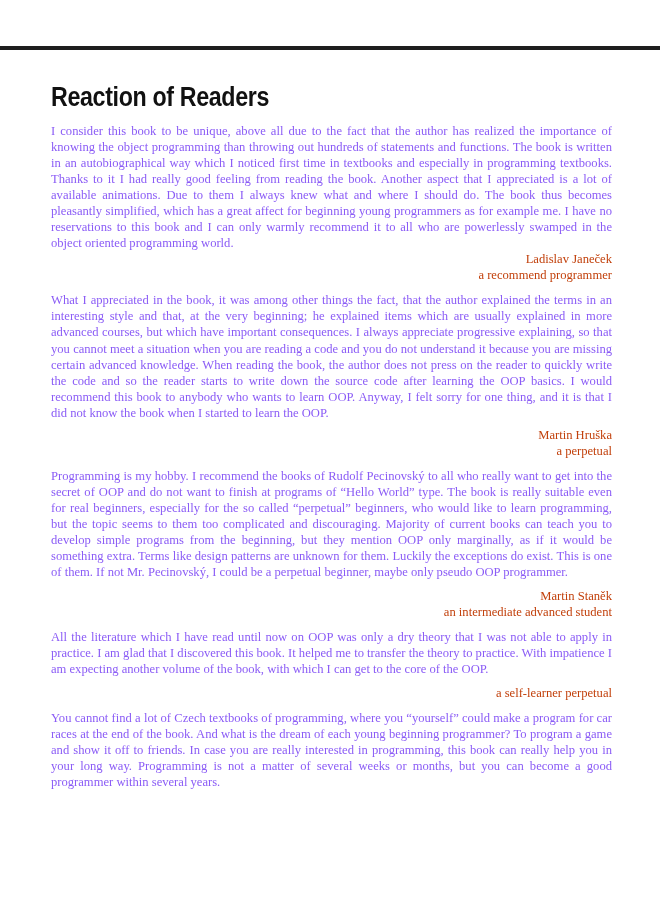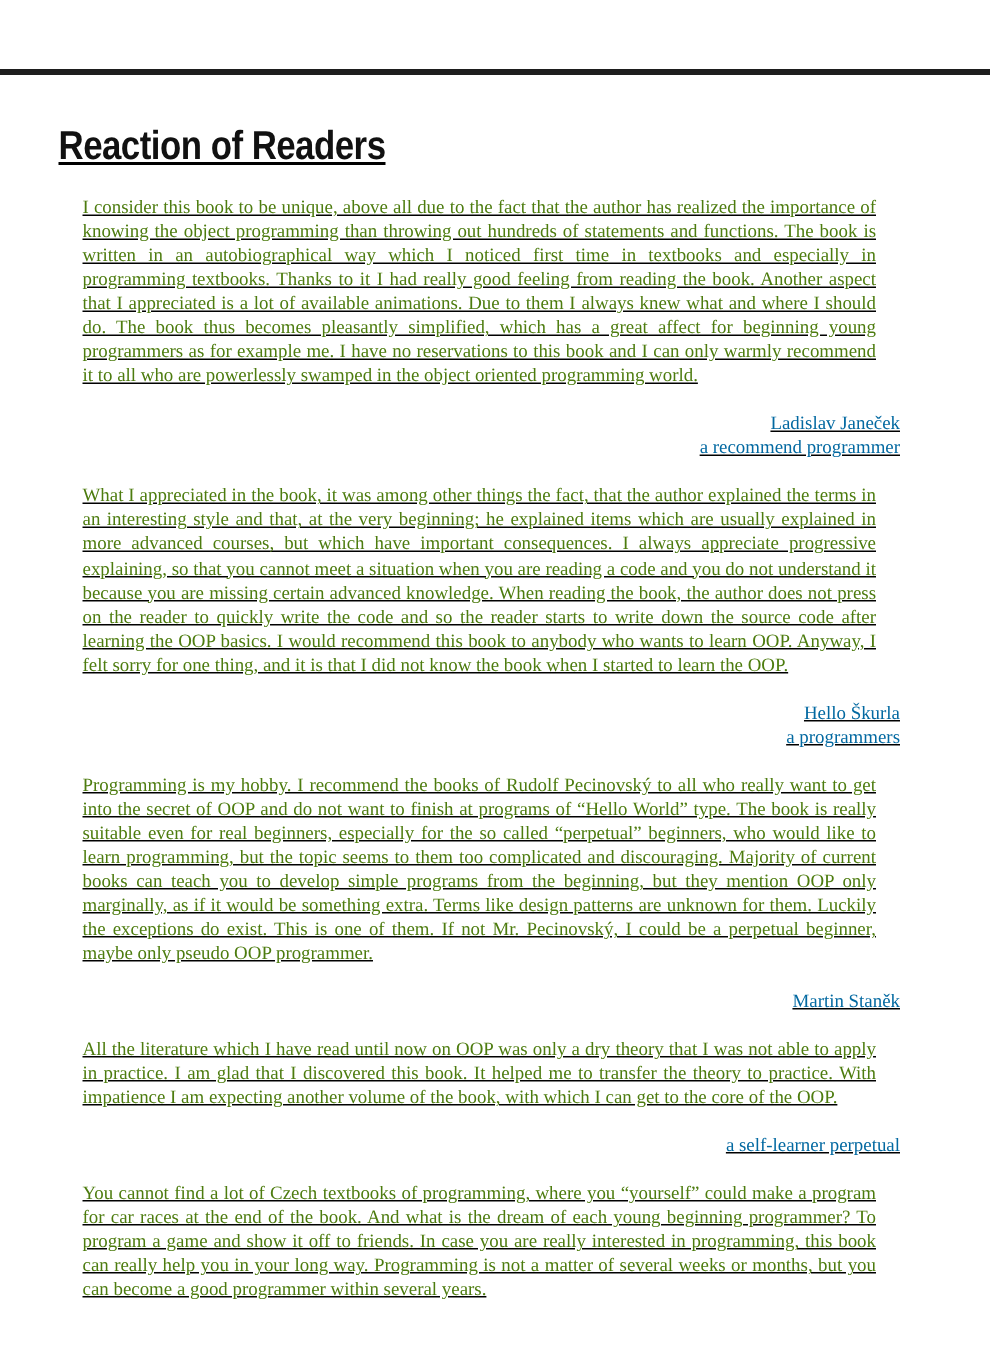--- a/index.html
+++ b/index.html
@@ -5,7 +5,7 @@
   html, body { margin: 0; padding: 0; background: #ffffff; }
   body { width: 660px; height: 900px; position: relative; overflow: hidden; }
   .top-rule { position: absolute; left: 0; top: 46px; width: 660px; height: 4px; background: #1e1e1e; }
-  .page { position: absolute; left: 39px; top: 80px; width: 561px; text-decoration: underline; }
+  .page { position: absolute; left: 51px; top: 80px; width: 561px; }
   h1 {
     margin: 0 0 9px 0;
     font-family: "Liberation Sans", sans-serif;

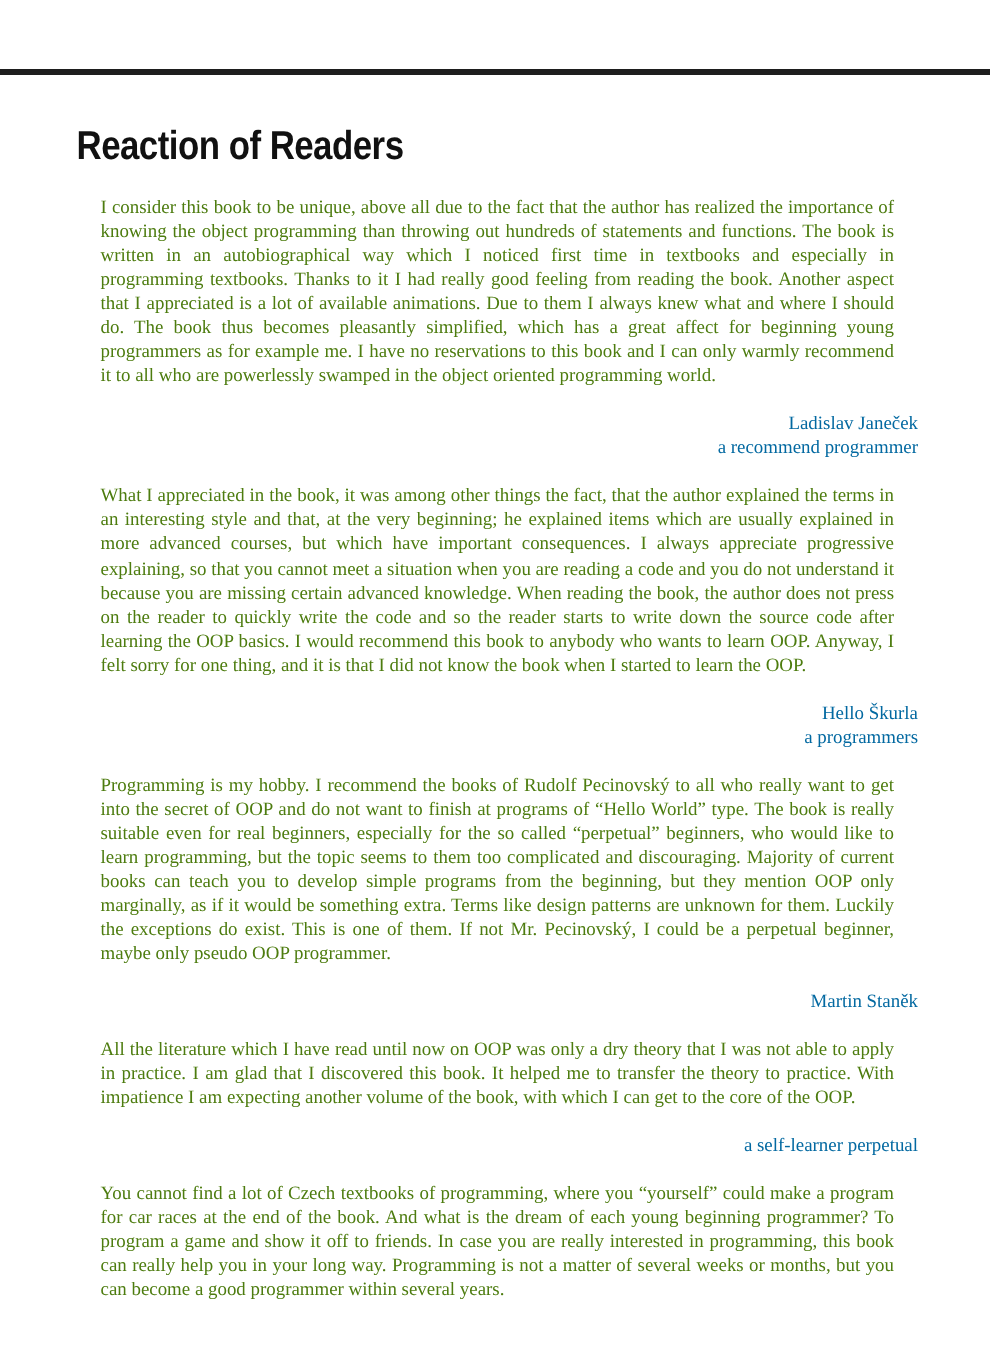--- a/index.html
+++ b/index.html
@@ -19,11 +19,11 @@
     white-space: nowrap;
   }
   .review p {
-    margin: 16px;
+    margin: 0;
     font-family: "Liberation Serif", serif;
     font-size: 12.6px;
     line-height: 16.05px;
-    color: #4d7c0f;
+    color: #8b5cf6;
     text-align: justify;
     hyphens: manual;
   }

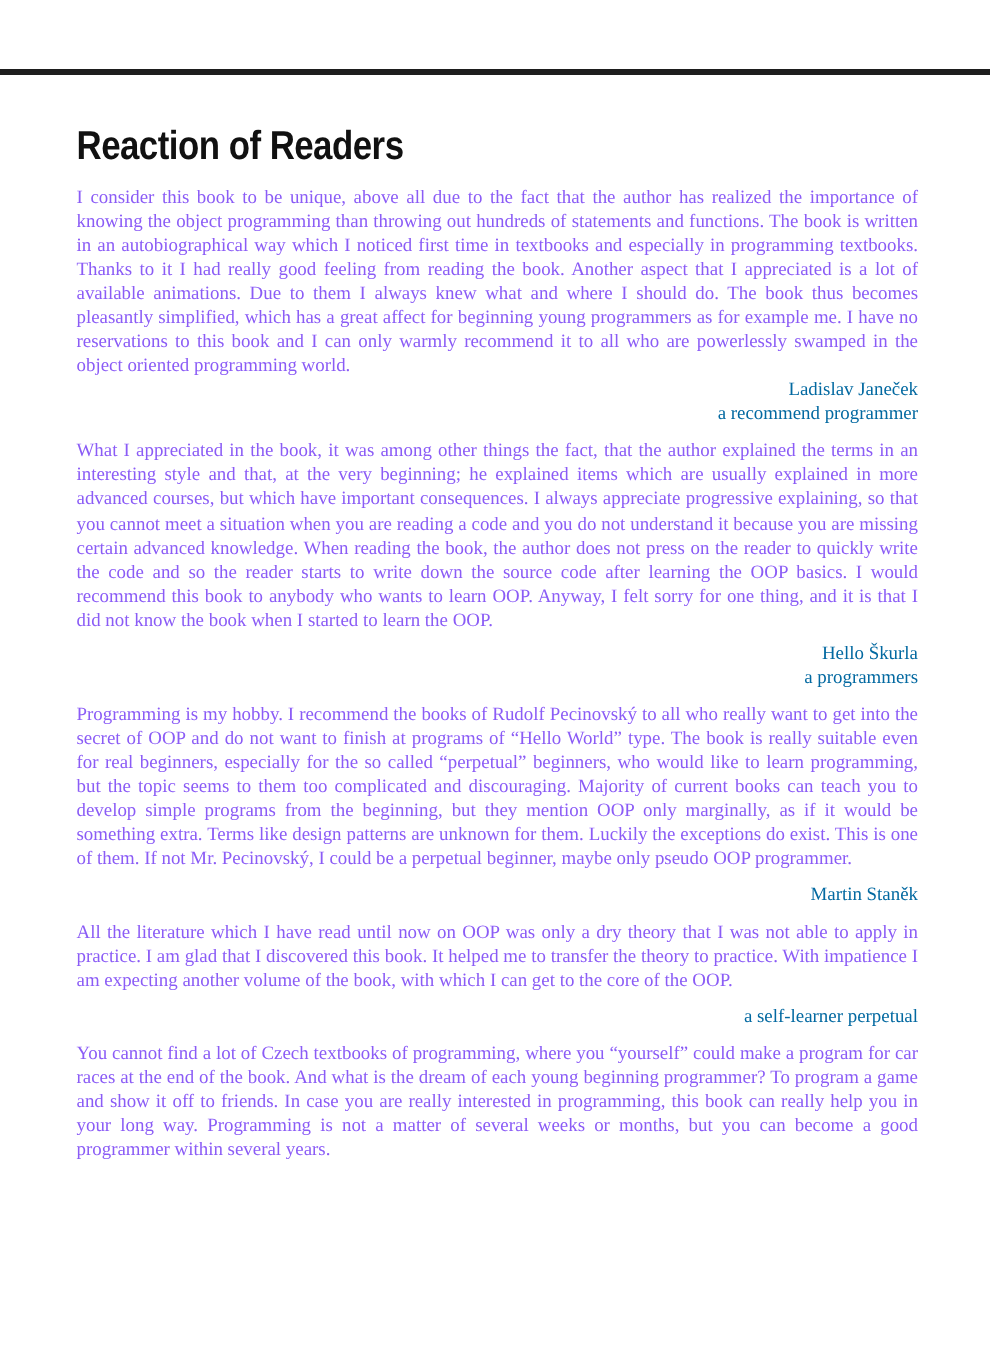--- a/index.html
+++ b/index.html
@@ -27,7 +27,7 @@
     text-align: justify;
     hyphens: manual;
   }
-  .sig { text-align: right; font-family: "Liberation Serif", serif; font-size: 12.6px; line-height: 16px; color: #0369a1; }
+  .sig { text-align: right; font-family: "Liberation Serif", serif; font-size: 12.6px; line-height: 16px; color: #c2410c; }
   .sig .name, .sig .role { display: block; }
   .review { margin-bottom: 9px; }
   .review.gap-sig .sig { margin-top: 8px; text-align: right; }

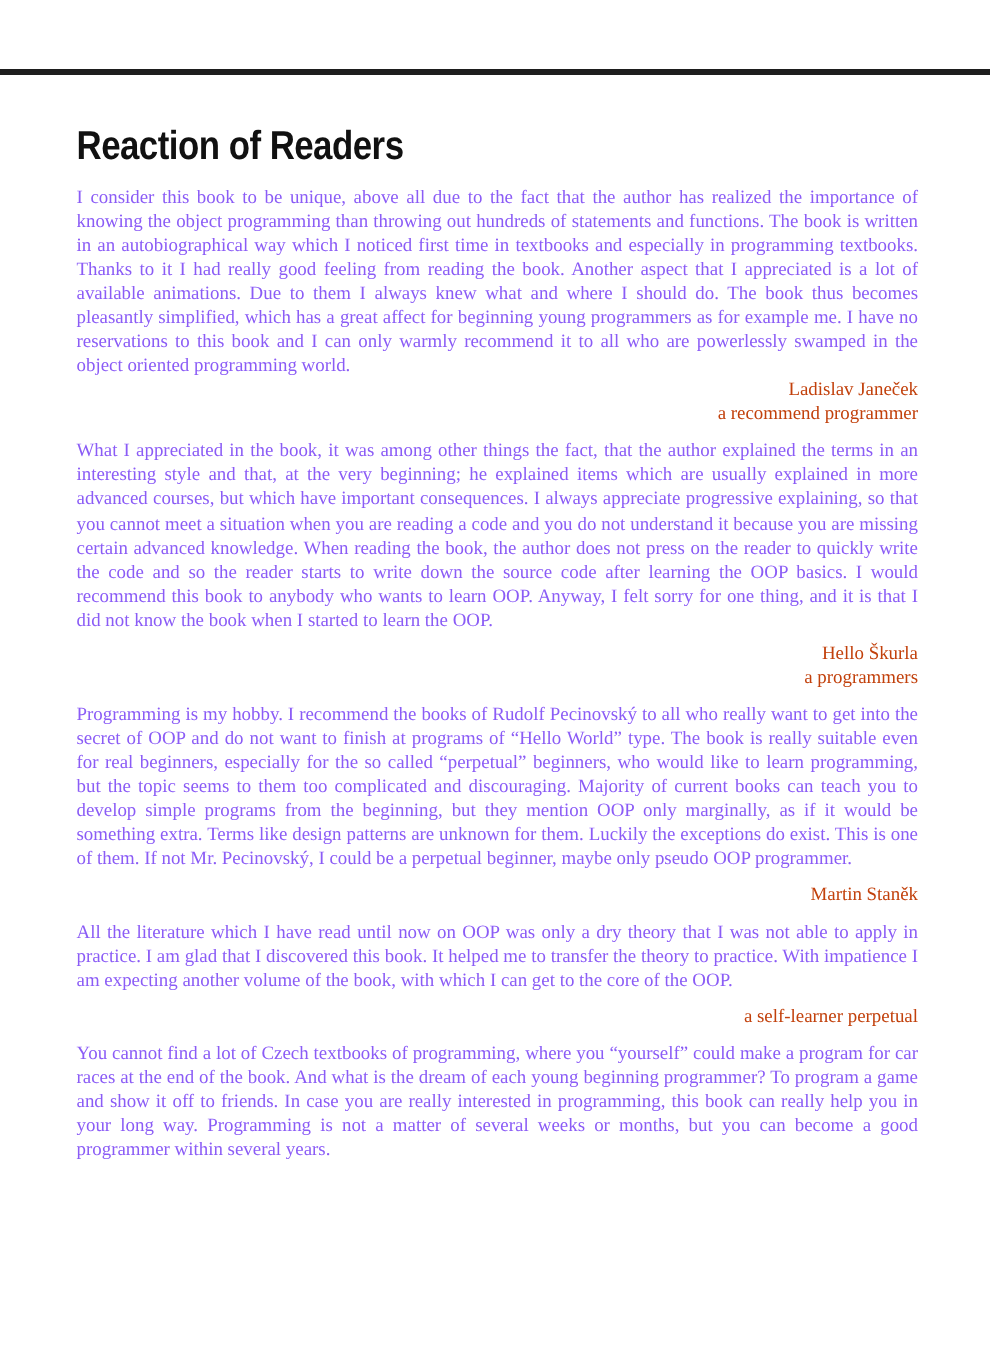--- a/index.html
+++ b/index.html
@@ -51,7 +51,7 @@
   <div class="review">
     <p>What I appreciated in the book, it was among other things the fact, that the author explained the terms in an interesting style and that, at the very beginning; he explained items which are usually explained in more advanced courses, but which have important consequences. I always appreciate progressive explaining, so that you cannot meet a situation when you are reading a code and you do not under­stand it because you are missing certain advanced knowledge. When reading the book, the author does not press on the reader to quickly write the code and so the reader starts to write down the source code after learning the OOP basics. I would recommend this book to anybody who wants to learn OOP. Anyway, I felt sorry for one thing, and it is that I did not know the book when I started to learn the OOP.</p>
     <div class="sig" style="margin-top:6px">
-      <span class="name">Hello Škurla</span>
+      <span class="name">Martin Hruška</span>
       <span class="role">a programmers</span>
     </div>
   </div>

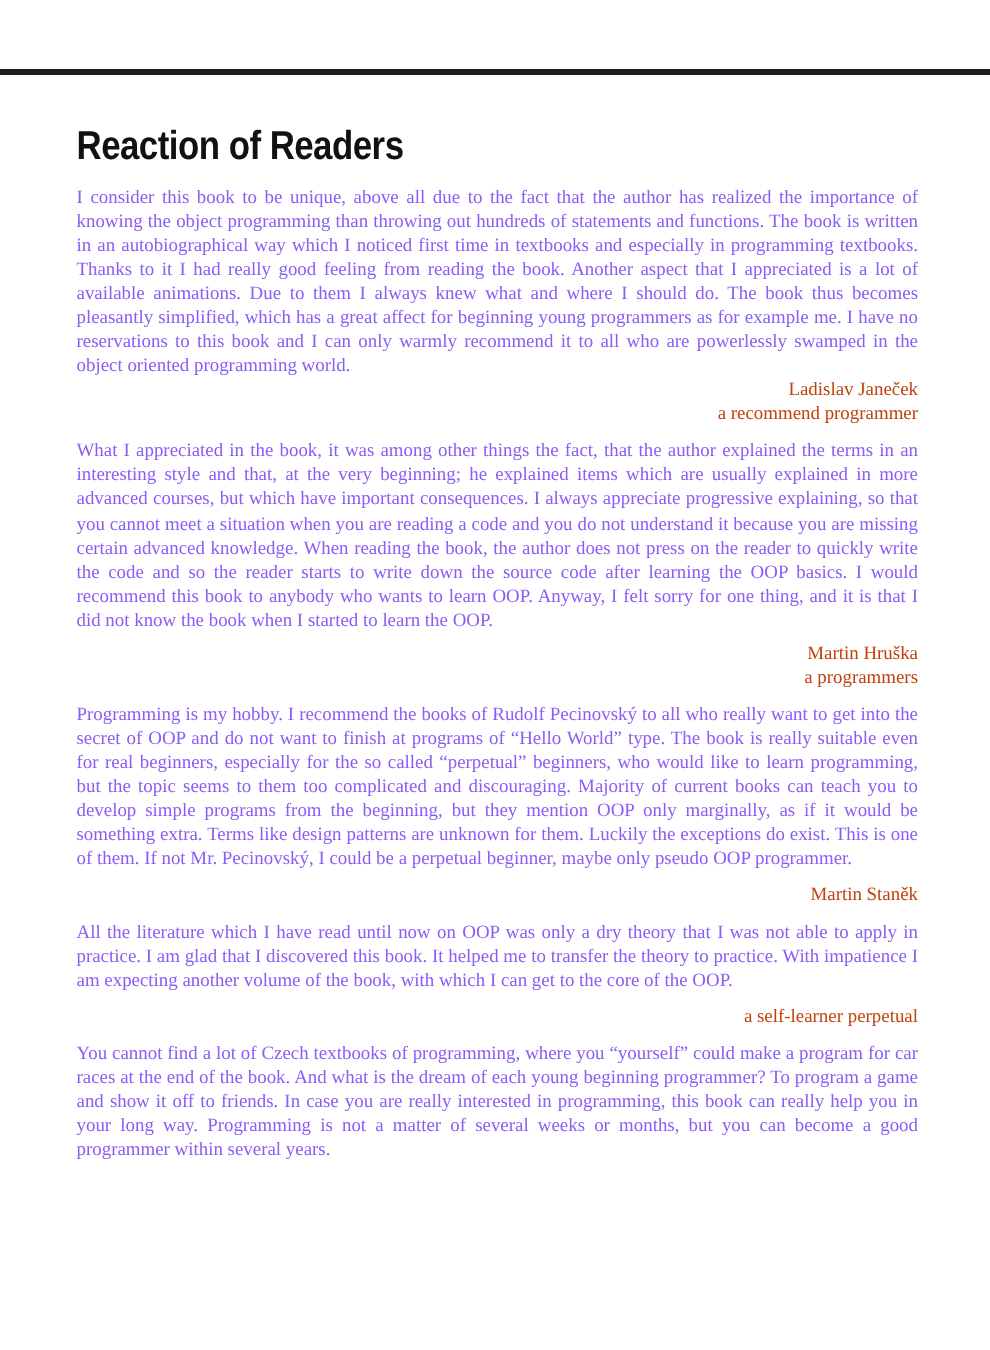--- a/index.html
+++ b/index.html
@@ -52,7 +52,7 @@
     <p>What I appreciated in the book, it was among other things the fact, that the author explained the terms in an interesting style and that, at the very beginning; he explained items which are usually explained in more advanced courses, but which have important consequences. I always appreciate progressive explaining, so that you cannot meet a situation when you are reading a code and you do not under­stand it because you are missing certain advanced knowledge. When reading the book, the author does not press on the reader to quickly write the code and so the reader starts to write down the source code after learning the OOP basics. I would recommend this book to anybody who wants to learn OOP. Anyway, I felt sorry for one thing, and it is that I did not know the book when I started to learn the OOP.</p>
     <div class="sig" style="margin-top:6px">
       <span class="name">Martin Hruška</span>
-      <span class="role">a programmers</span>
+      <span class="role">a perpetual</span>
     </div>
   </div>
 

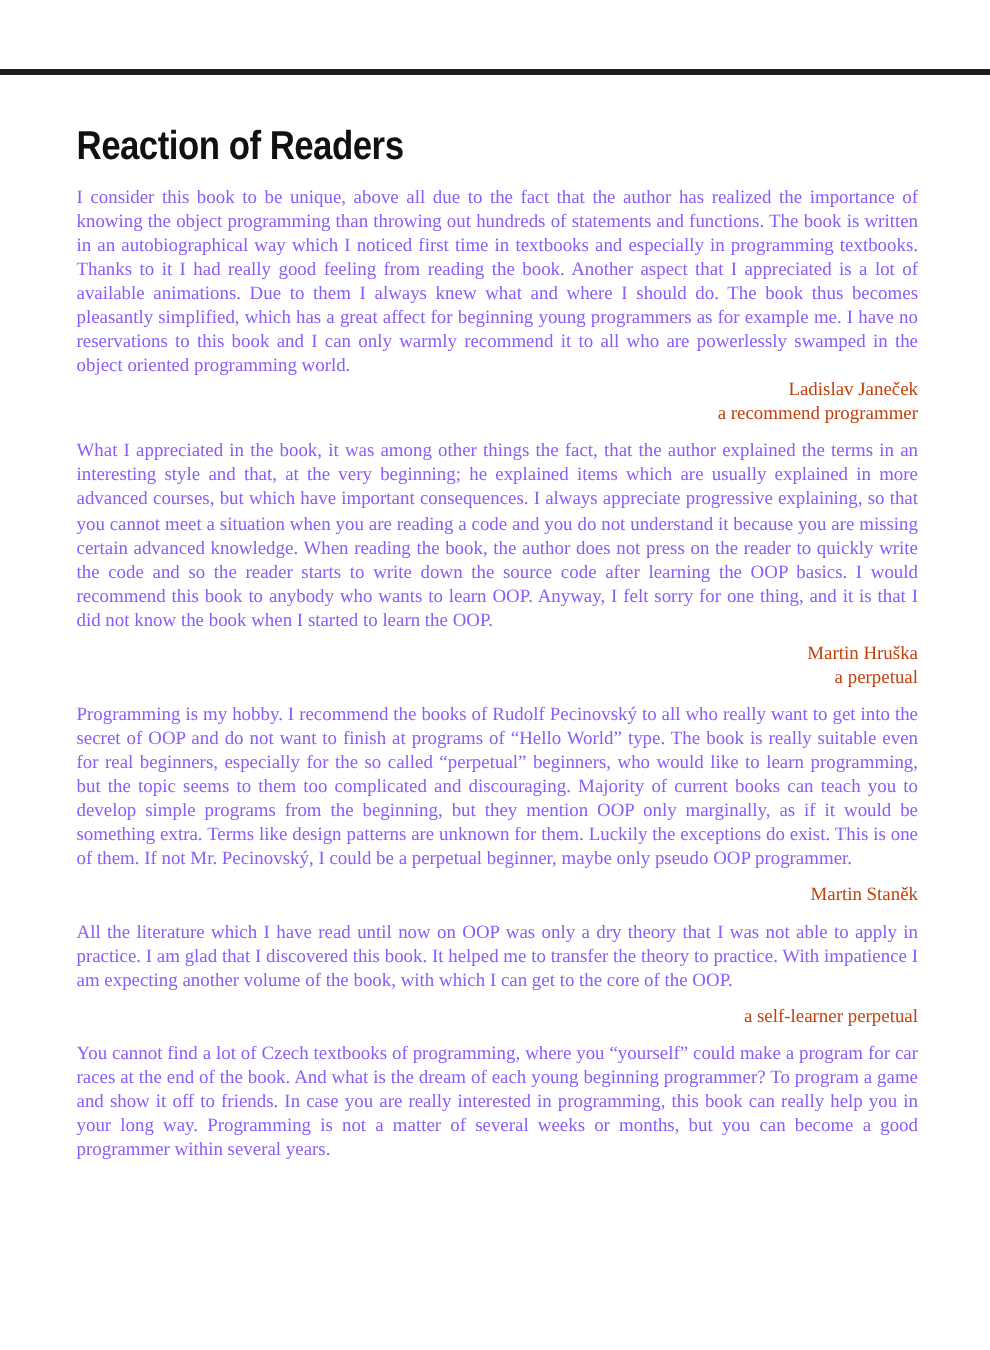--- a/index.html
+++ b/index.html
@@ -60,6 +60,7 @@
     <p>Programming is my hobby. I recommend the books of Rudolf Pecinovský to all who really want to get into the secret of OOP and do not want to finish at programs of “Hello World” type. The book is really suitable even for real beginners, especially for the so called “perpetual” beginners, who would like to learn programming, but the topic seems to them too complicated and discouraging. Majority of cur­rent books can teach you to develop simple programs from the beginning, but they mention OOP only marginally, as if it would be something extra. Terms like design patterns are unknown for them. Luck­ily the exceptions do exist. This is one of them. If not Mr. Pecinovský, I could be a perpetual beginner, maybe only pseudo OOP programmer.</p>
     <div class="sig">
       <span class="name">Martin Staněk</span>
+      <span class="role">an intermediate advanced student</span>
     </div>
   </div>
 

